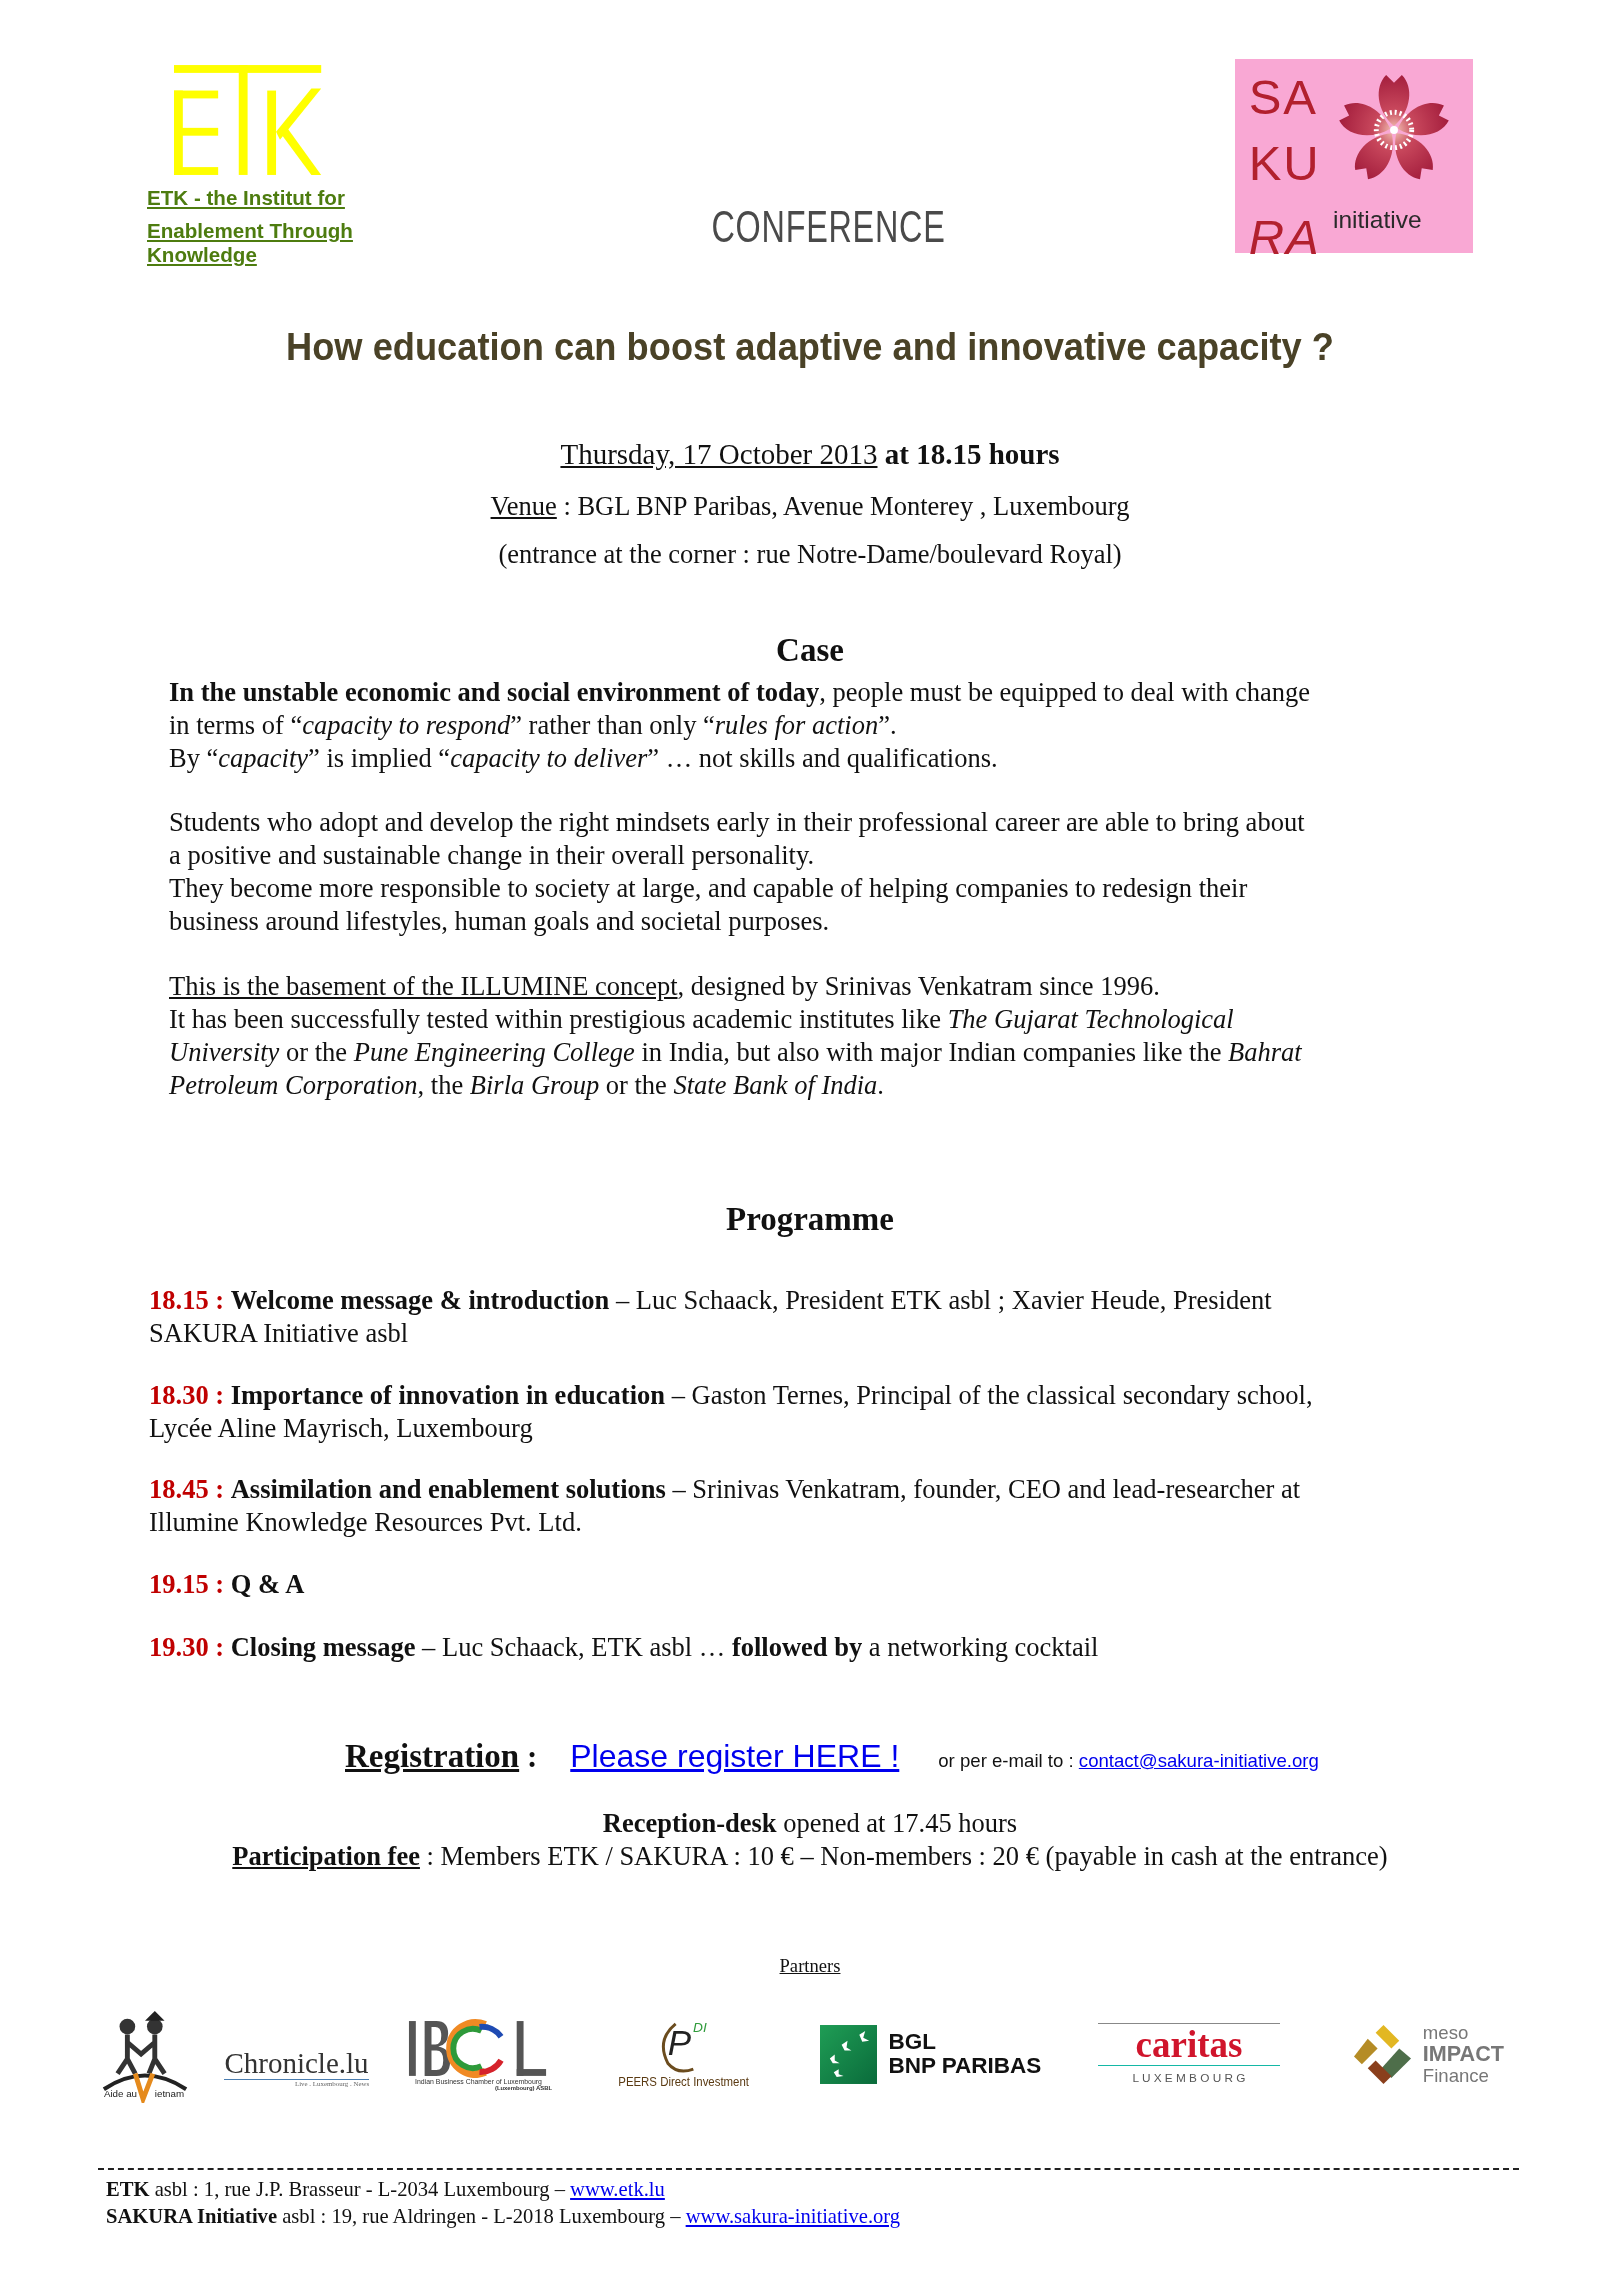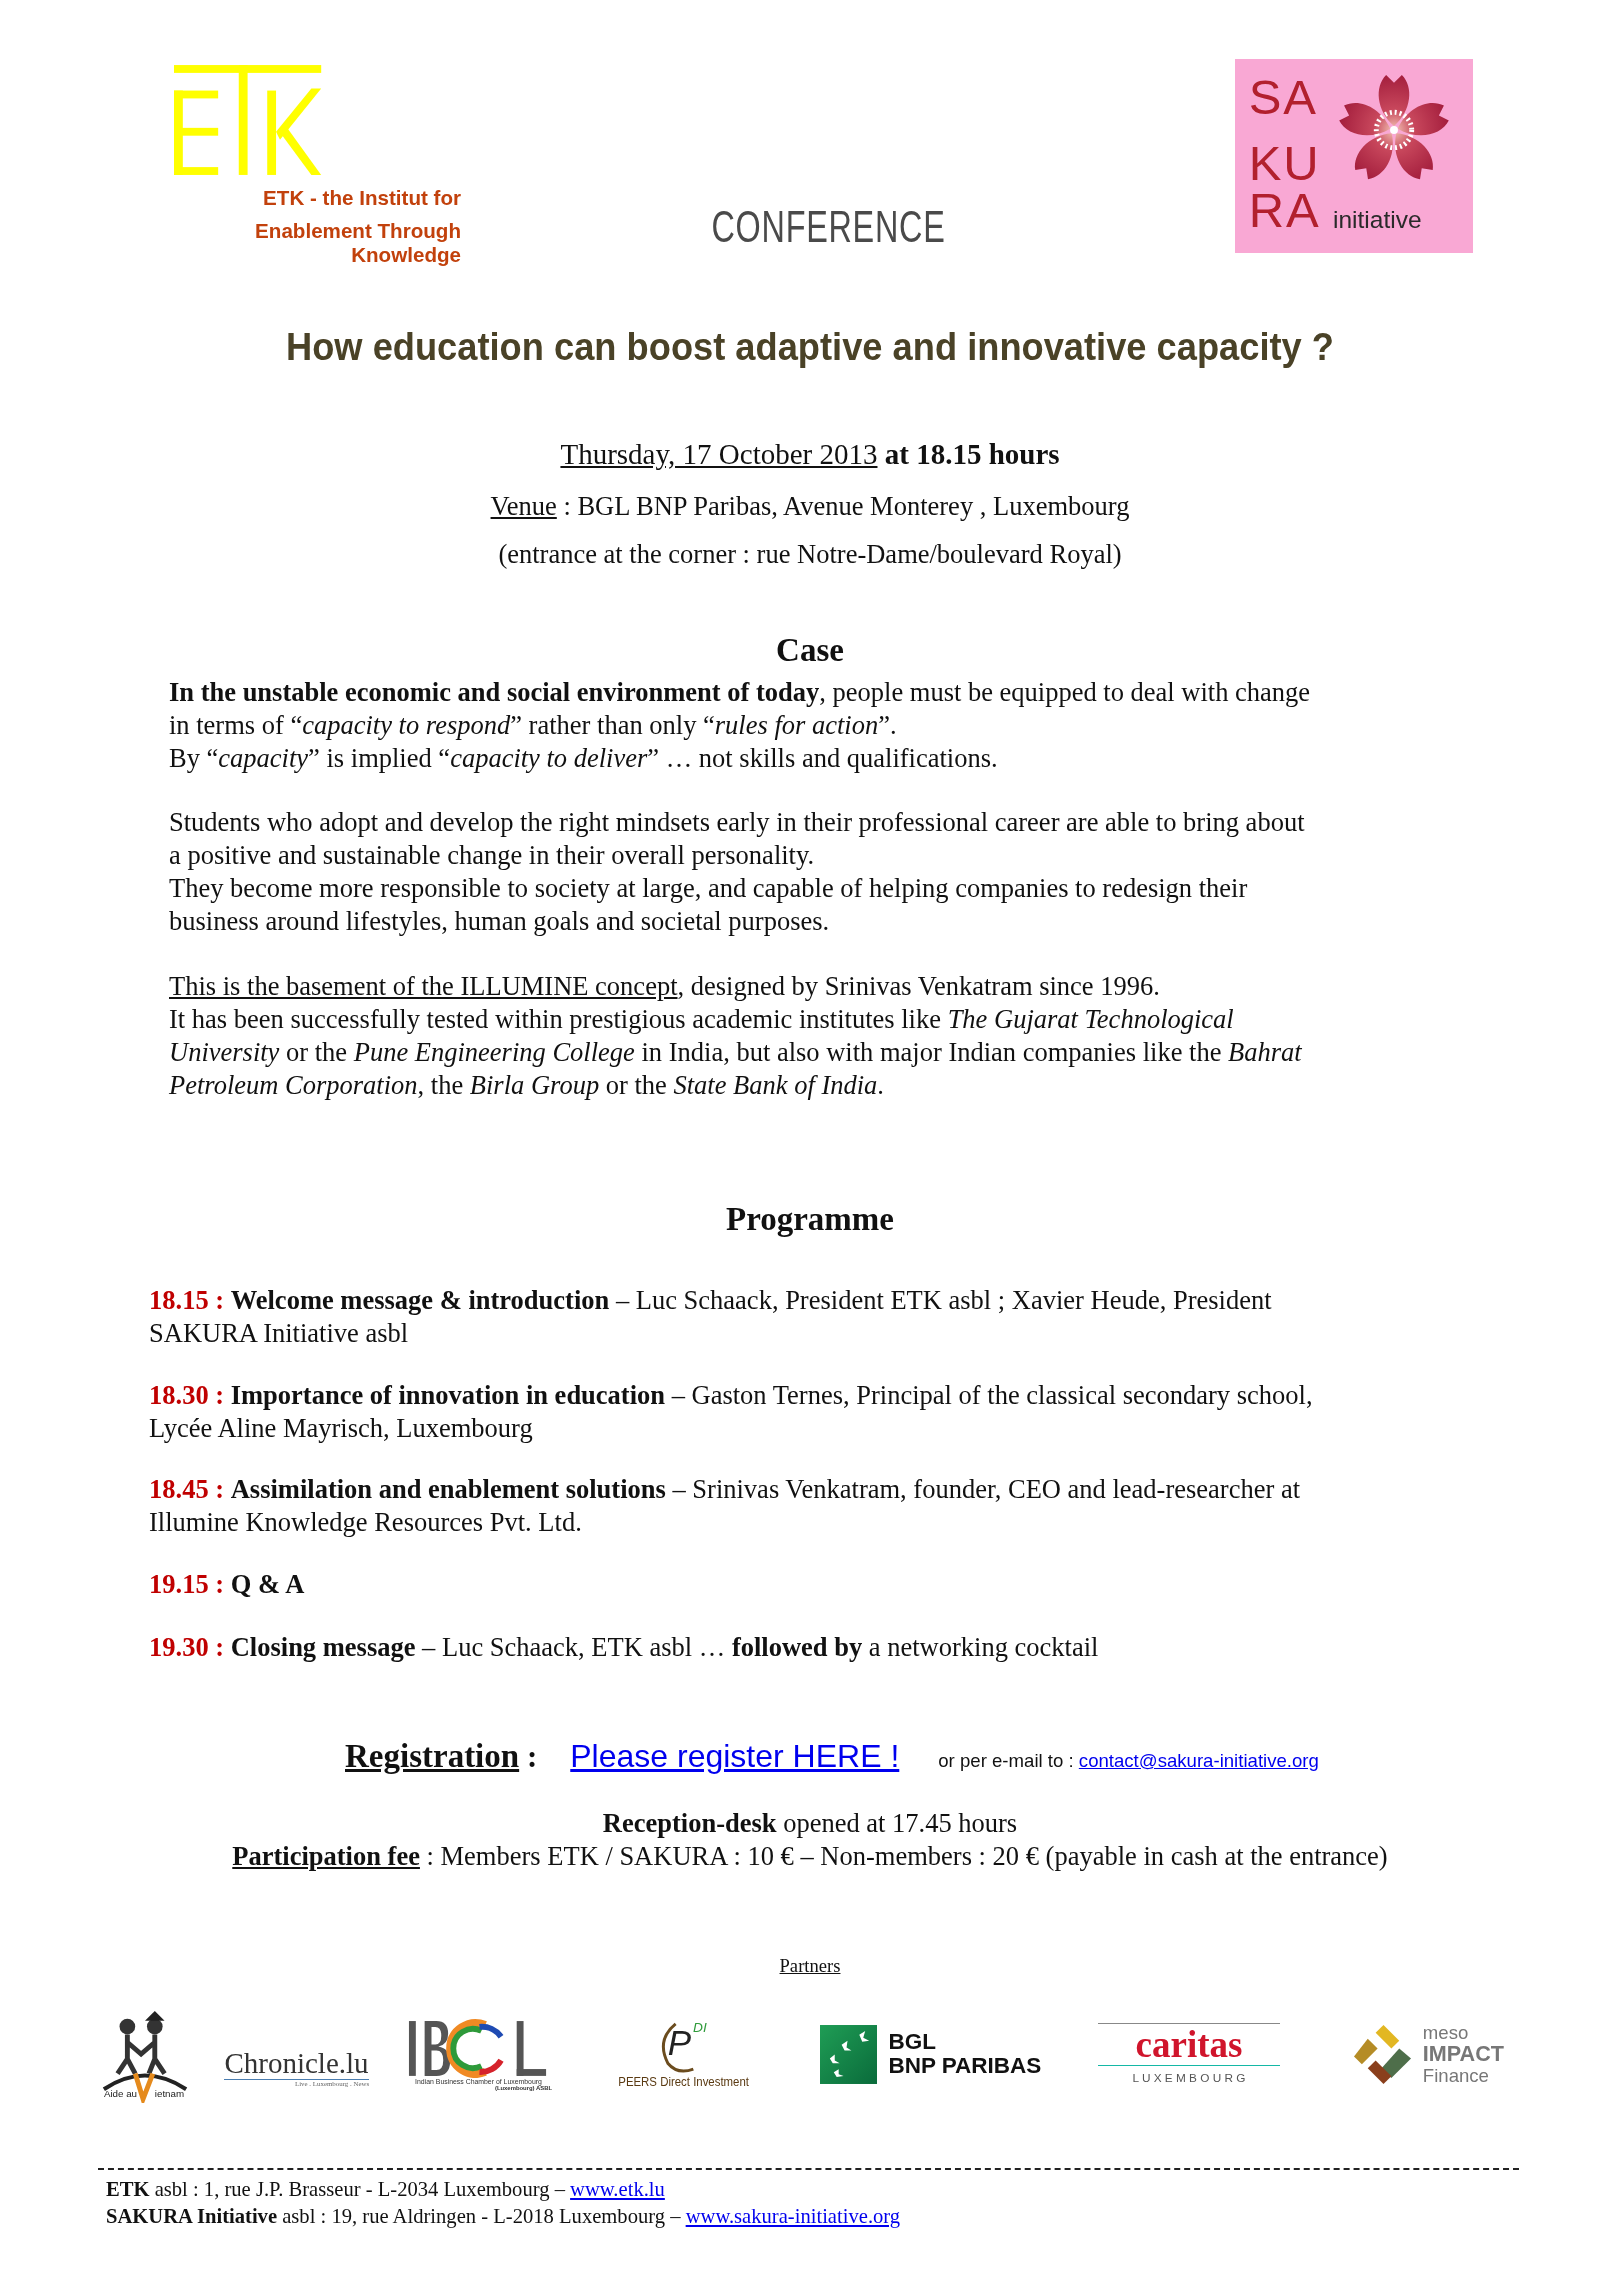--- a/index.html
+++ b/index.html
@@ -15,9 +15,9 @@
   
   #etk-logo { left:147px; top:59px; width:314px; height:196px; }
   #etk-mark { position:absolute; left:27.4px; top:5.9px; width:157px; height:110px; }
-  .etk-sub { position:absolute; left:0; width:314px; text-align:right;
+  .etk-sub { position:absolute; left:0; width:314px; text-align:left;
              font-family:"Liberation Sans", sans-serif; font-weight:bold;
-             color:#c2410c; font-size:20.6px; }
+             color:#4d7c0f; font-size:20.6px;text-decoration:underline; }
 
   #conference { left:647px; top:201px; width:363px; text-align:center;
                 font-family:"Liberation Sans", sans-serif; font-size:45px;

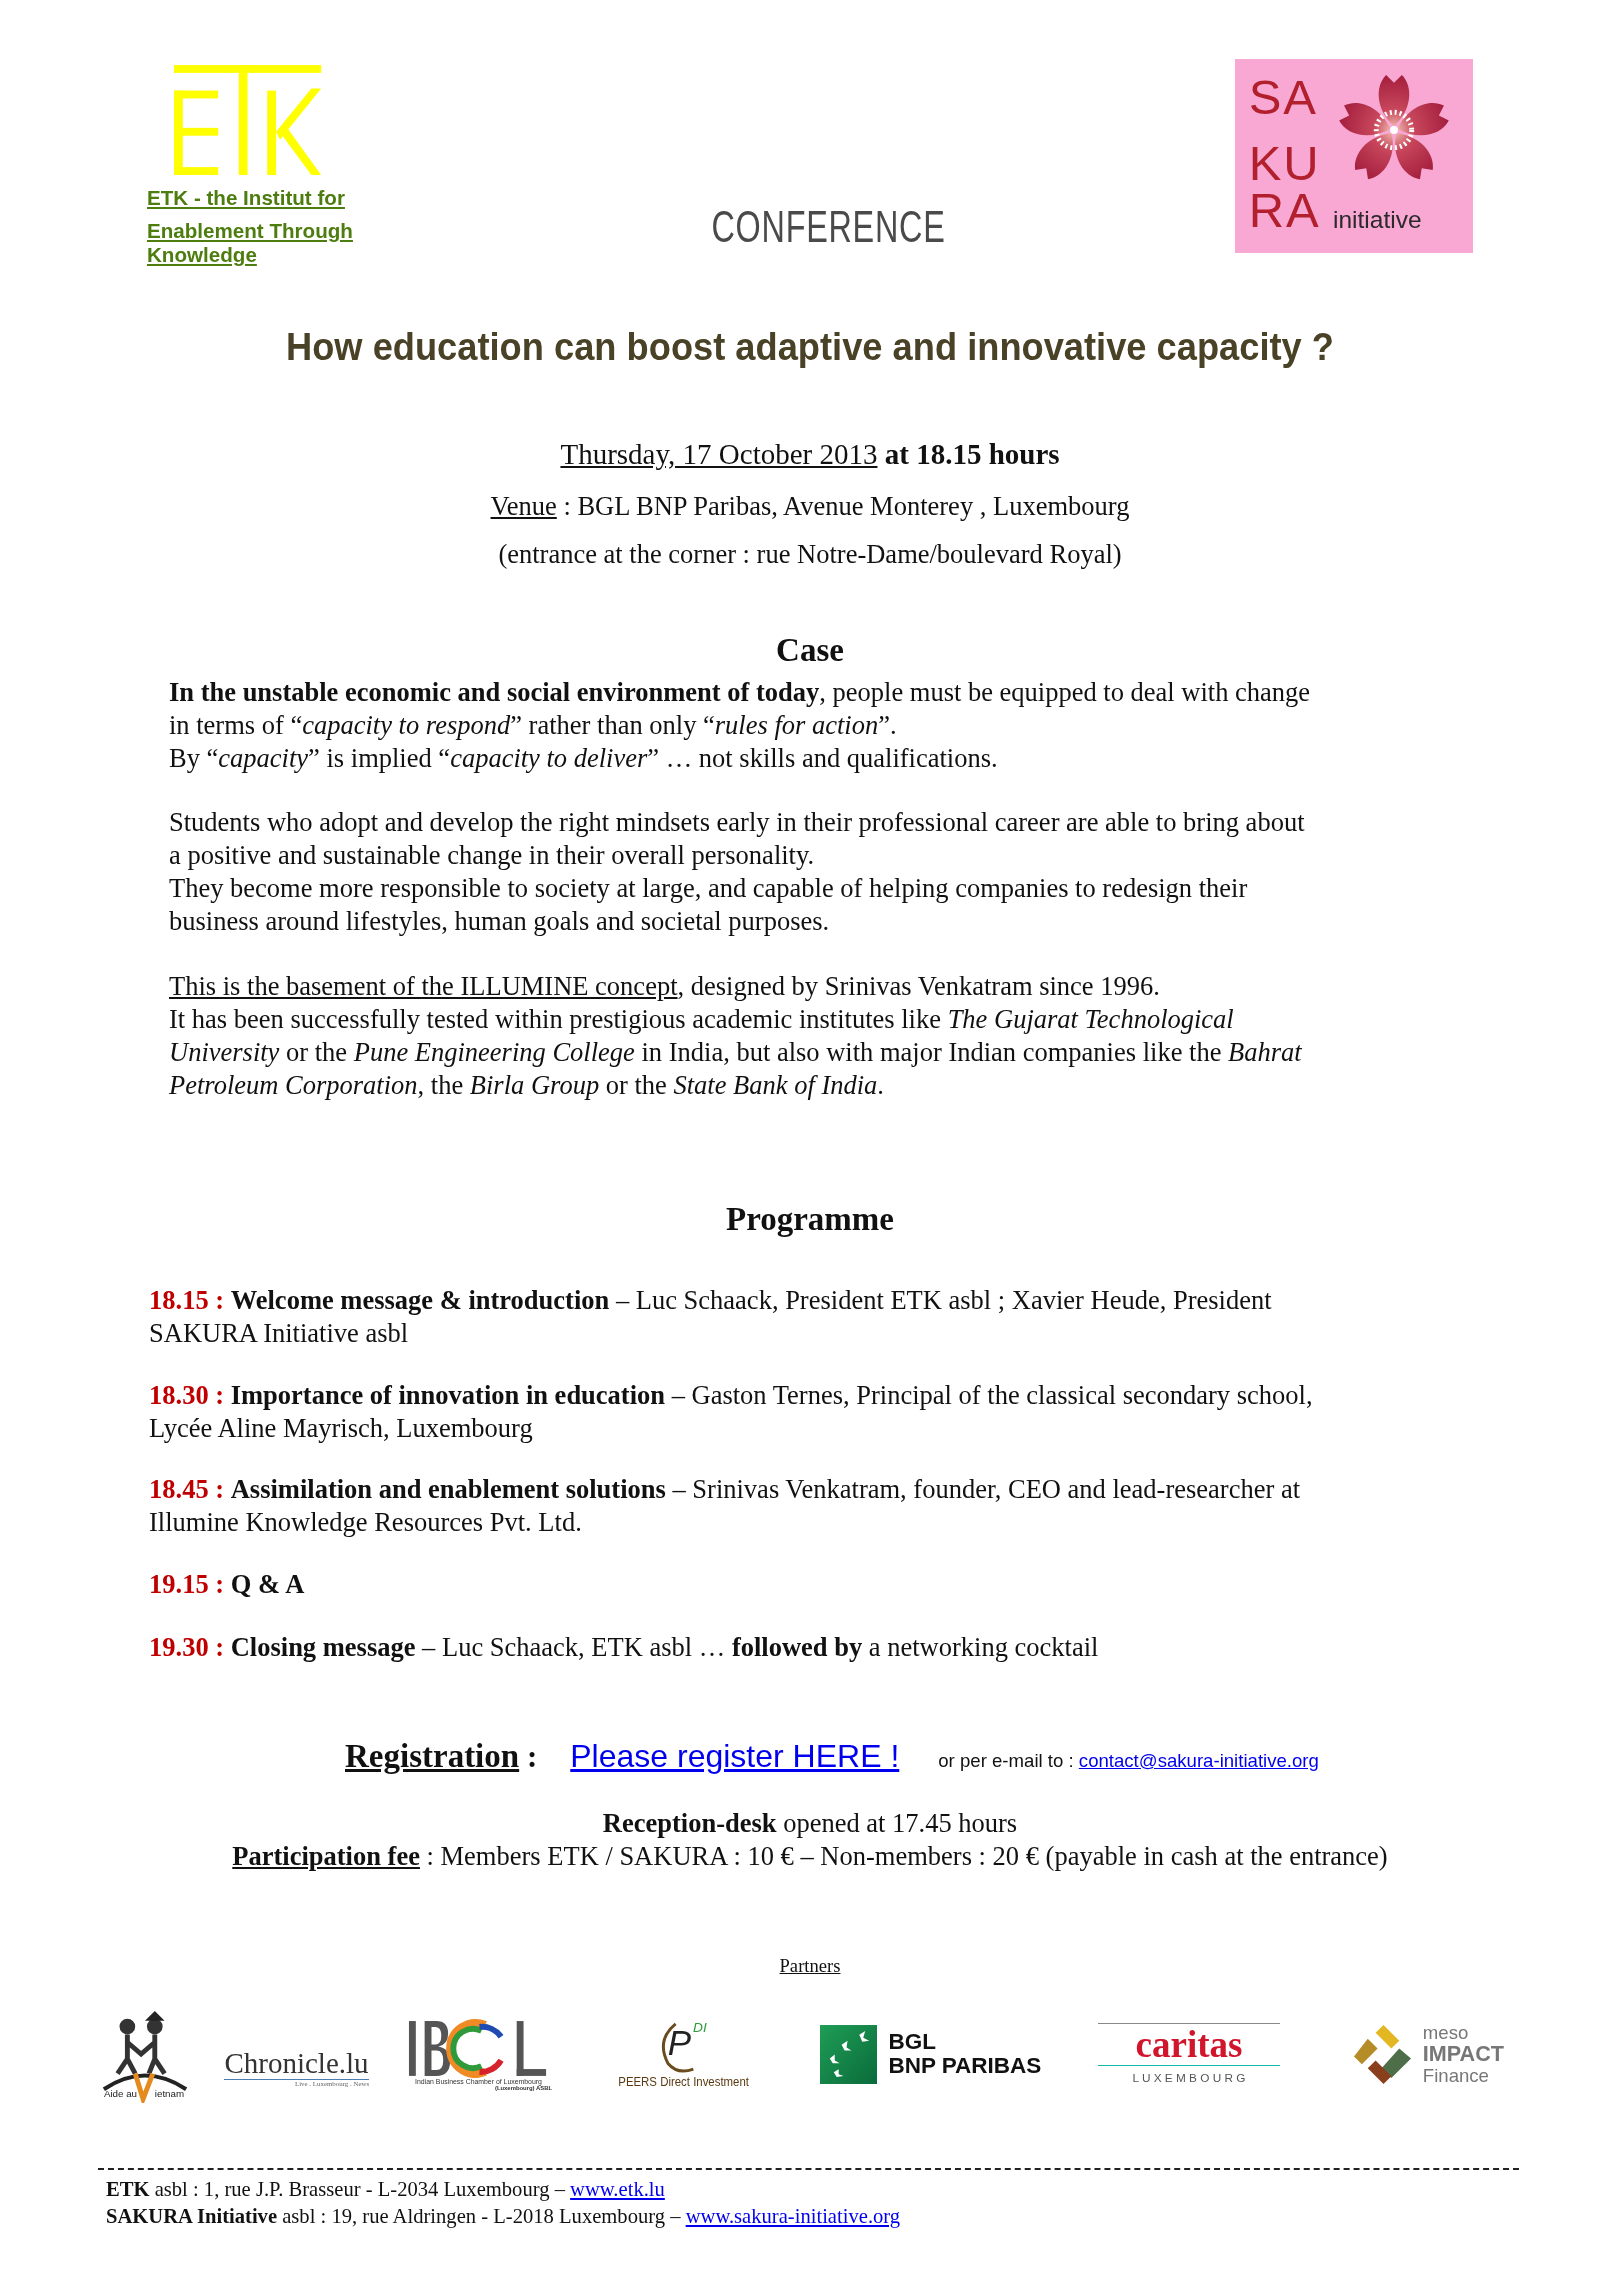--- a/index.html
+++ b/index.html
@@ -91,7 +91,7 @@
 <div id="sakura-logo" class="abs">
   <div class="sak-letters" style="top:13.7px;">SA</div>
   <div class="sak-letters" style="top:80px;">KU</div>
-  <div class="sak-letters" style="top:127px;">RA</div>
+  <div class="sak-letters" style="top:154px;font-style:italic;">RA</div>
   <div id="sak-initiative">initiative</div>
   <svg id="sak-flower" viewBox="-62 -60 124 120">
     <defs>

